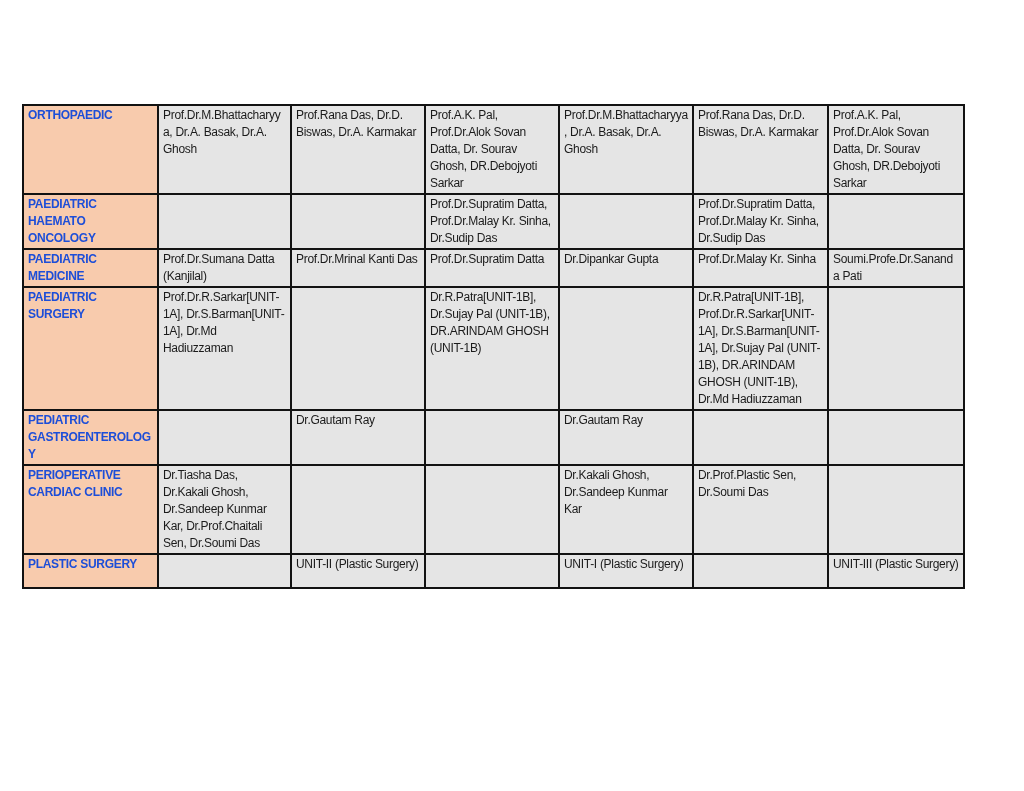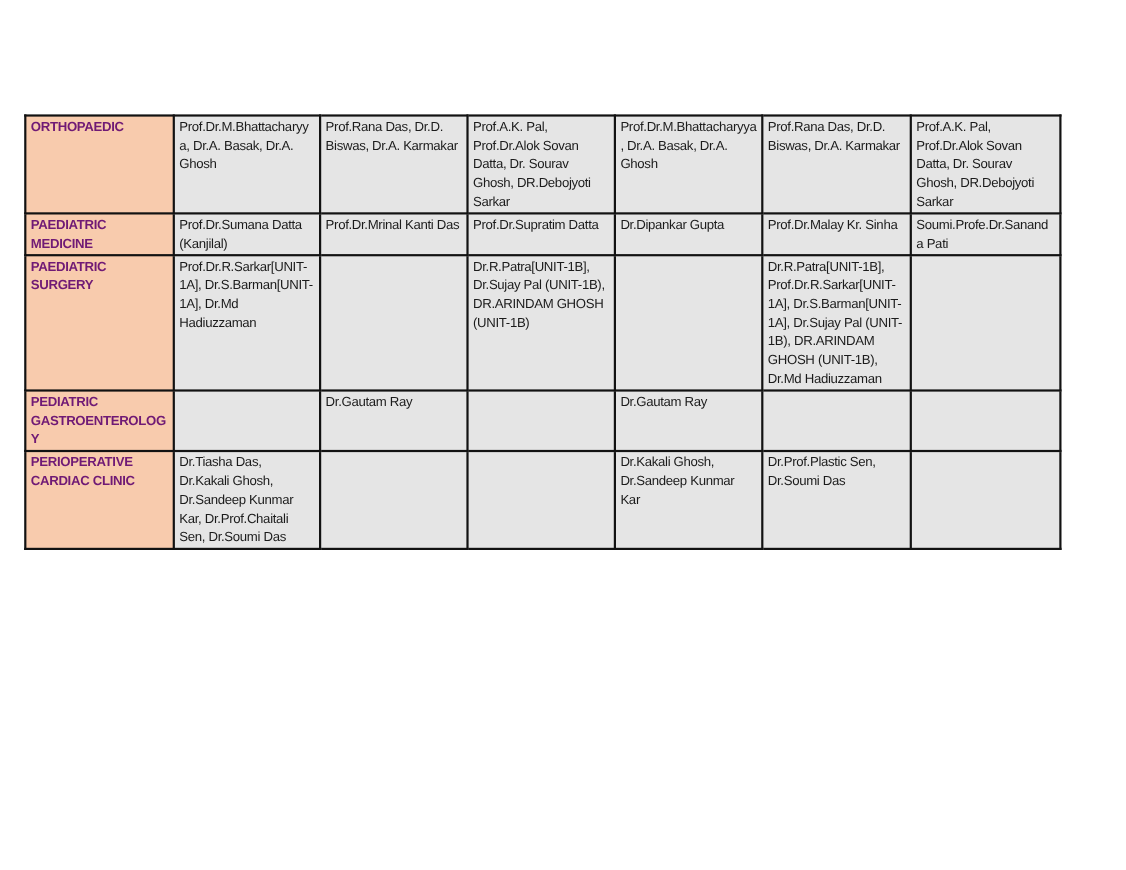--- a/index.html
+++ b/index.html
@@ -34,7 +34,7 @@
   table.schedule td.dept {
     background: var(--dept-bg, #f8cbad);
     font-weight: bold;
-    color: #701a75;
+    color: #1d4ed8;
     white-space: pre-wrap;
   }
   table.schedule td.cell {

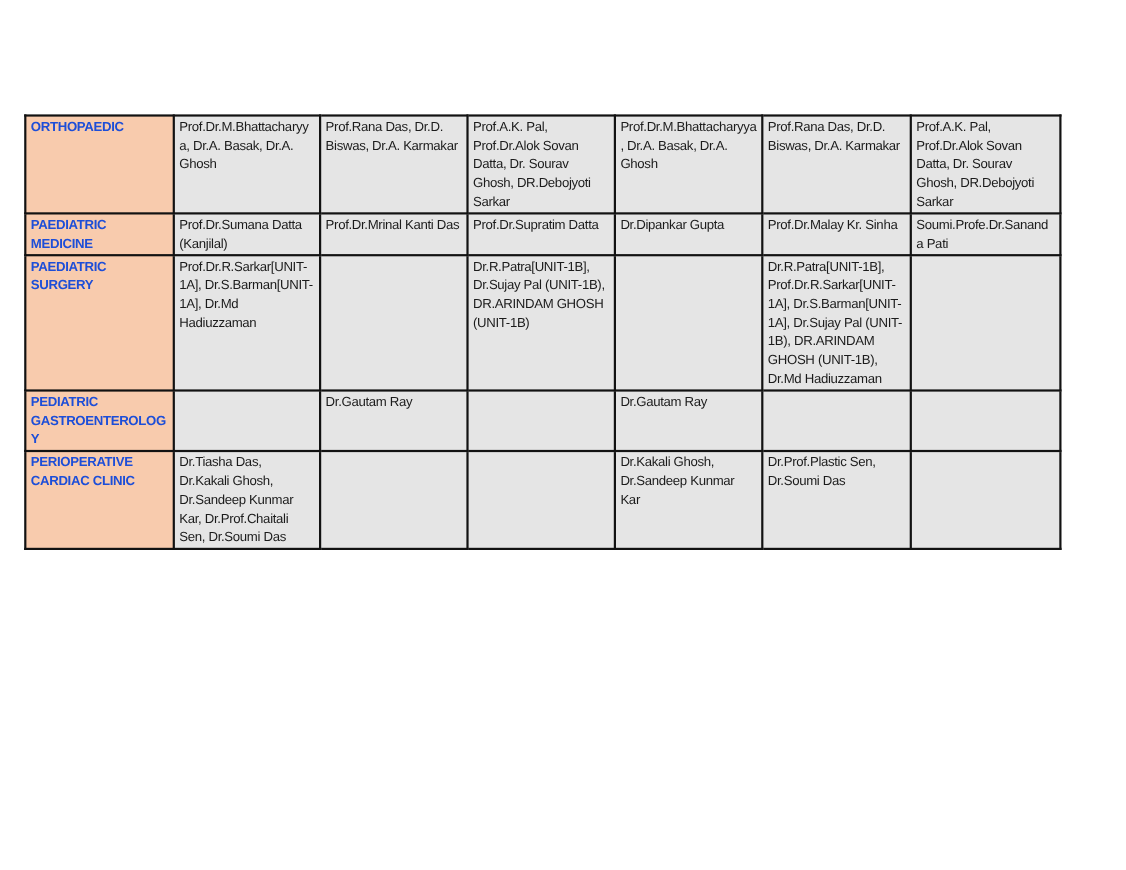--- a/index.html
+++ b/index.html
@@ -65,6 +65,15 @@
           <td class="cell">Prof.Rana Das, Dr.D. Biswas, Dr.A. Karmakar</td>
           <td class="cell">Prof.A.K. Pal, Prof.Dr.Alok Sovan Datta, Dr. Sourav Ghosh, DR.Debojyoti Sarkar</td>
         </tr>
+        <tr style="height: 52px;">
+          <td class="dept">PAEDIATRIC HAEMATO ONCOLOGY</td>
+          <td class="cell"></td>
+          <td class="cell"></td>
+          <td class="cell">Prof.Dr.Supratim Datta, Prof.Dr.Malay Kr. Sinha, Dr.Sudip Das</td>
+          <td class="cell"></td>
+          <td class="cell">Prof.Dr.Supratim Datta, Prof.Dr.Malay Kr. Sinha, Dr.Sudip Das</td>
+          <td class="cell"></td>
+        </tr>
         <tr style="height: 34px;">
           <td class="dept">PAEDIATRIC MEDICINE</td>
           <td class="cell">Prof.Dr.Sumana Datta (Kanjilal)</td>

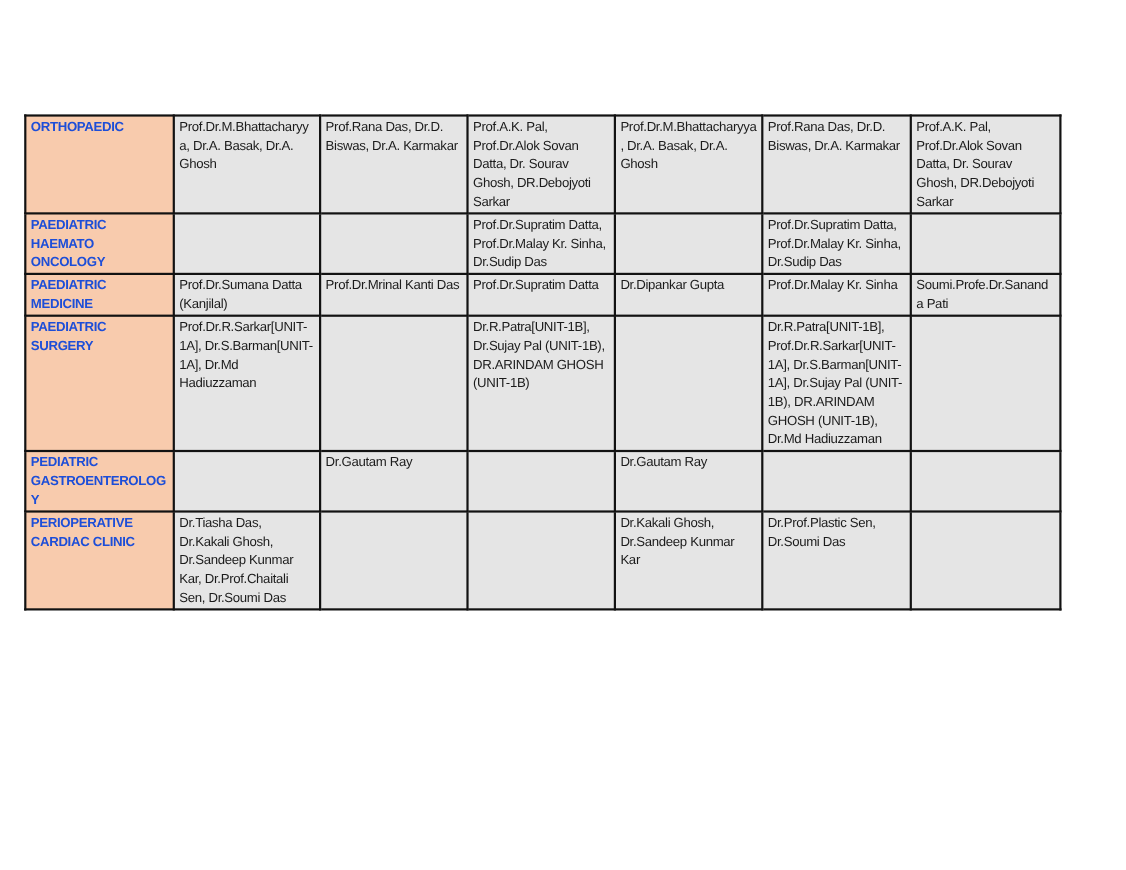--- a/index.html
+++ b/index.html
@@ -110,6 +110,15 @@
           <td class="cell">Dr.Prof.Plastic Sen, Dr.Soumi Das</td>
           <td class="cell"></td>
         </tr>
+        <tr style="height: 34px;">
+          <td class="dept">PLASTIC SURGERY</td>
+          <td class="cell"></td>
+          <td class="cell">UNIT-II (Plastic Surgery)</td>
+          <td class="cell"></td>
+          <td class="cell">UNIT-I (Plastic Surgery)</td>
+          <td class="cell"></td>
+          <td class="cell">UNIT-III (Plastic Surgery)</td>
+        </tr>
       </tbody>
   </table>
 </div>

